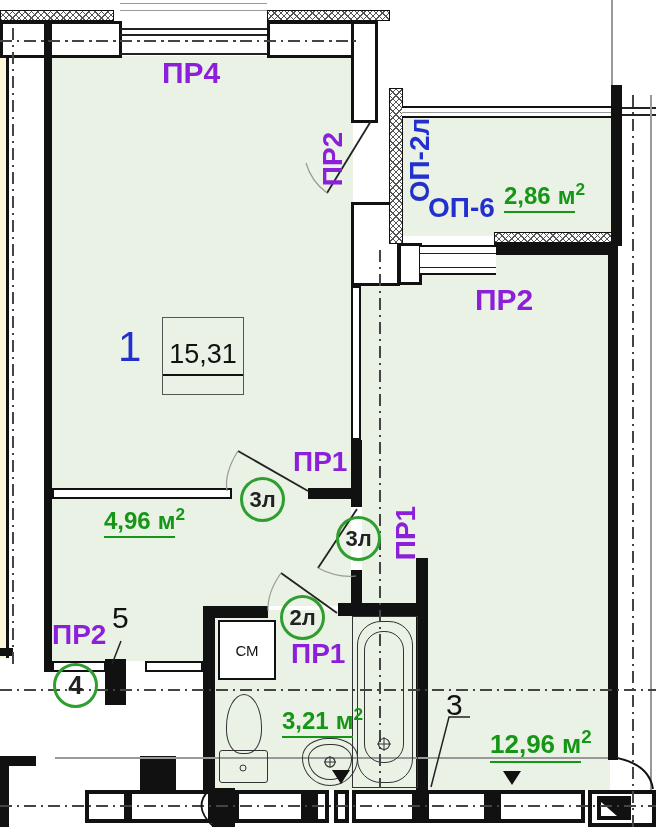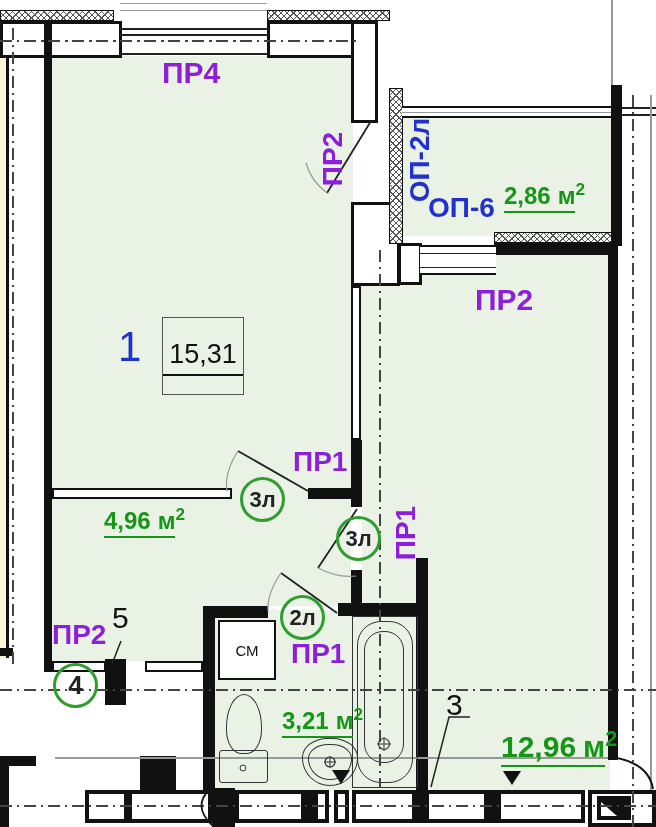--- a/index.html
+++ b/index.html
@@ -202,7 +202,7 @@
     <span class="u"><span>3,21</span><span class="unit">м</span></span><sup>2</sup>
   </div>
 
-  <div class="abs lbl greent area" style="left:501px;top:728px;font-size:30px;">
+  <div class="abs lbl greent area" style="left:490px;top:728px;font-size:26px;">
     <span class="u"><span>12,96</span><span class="unit">м</span></span><sup>2</sup>
   </div>
 

